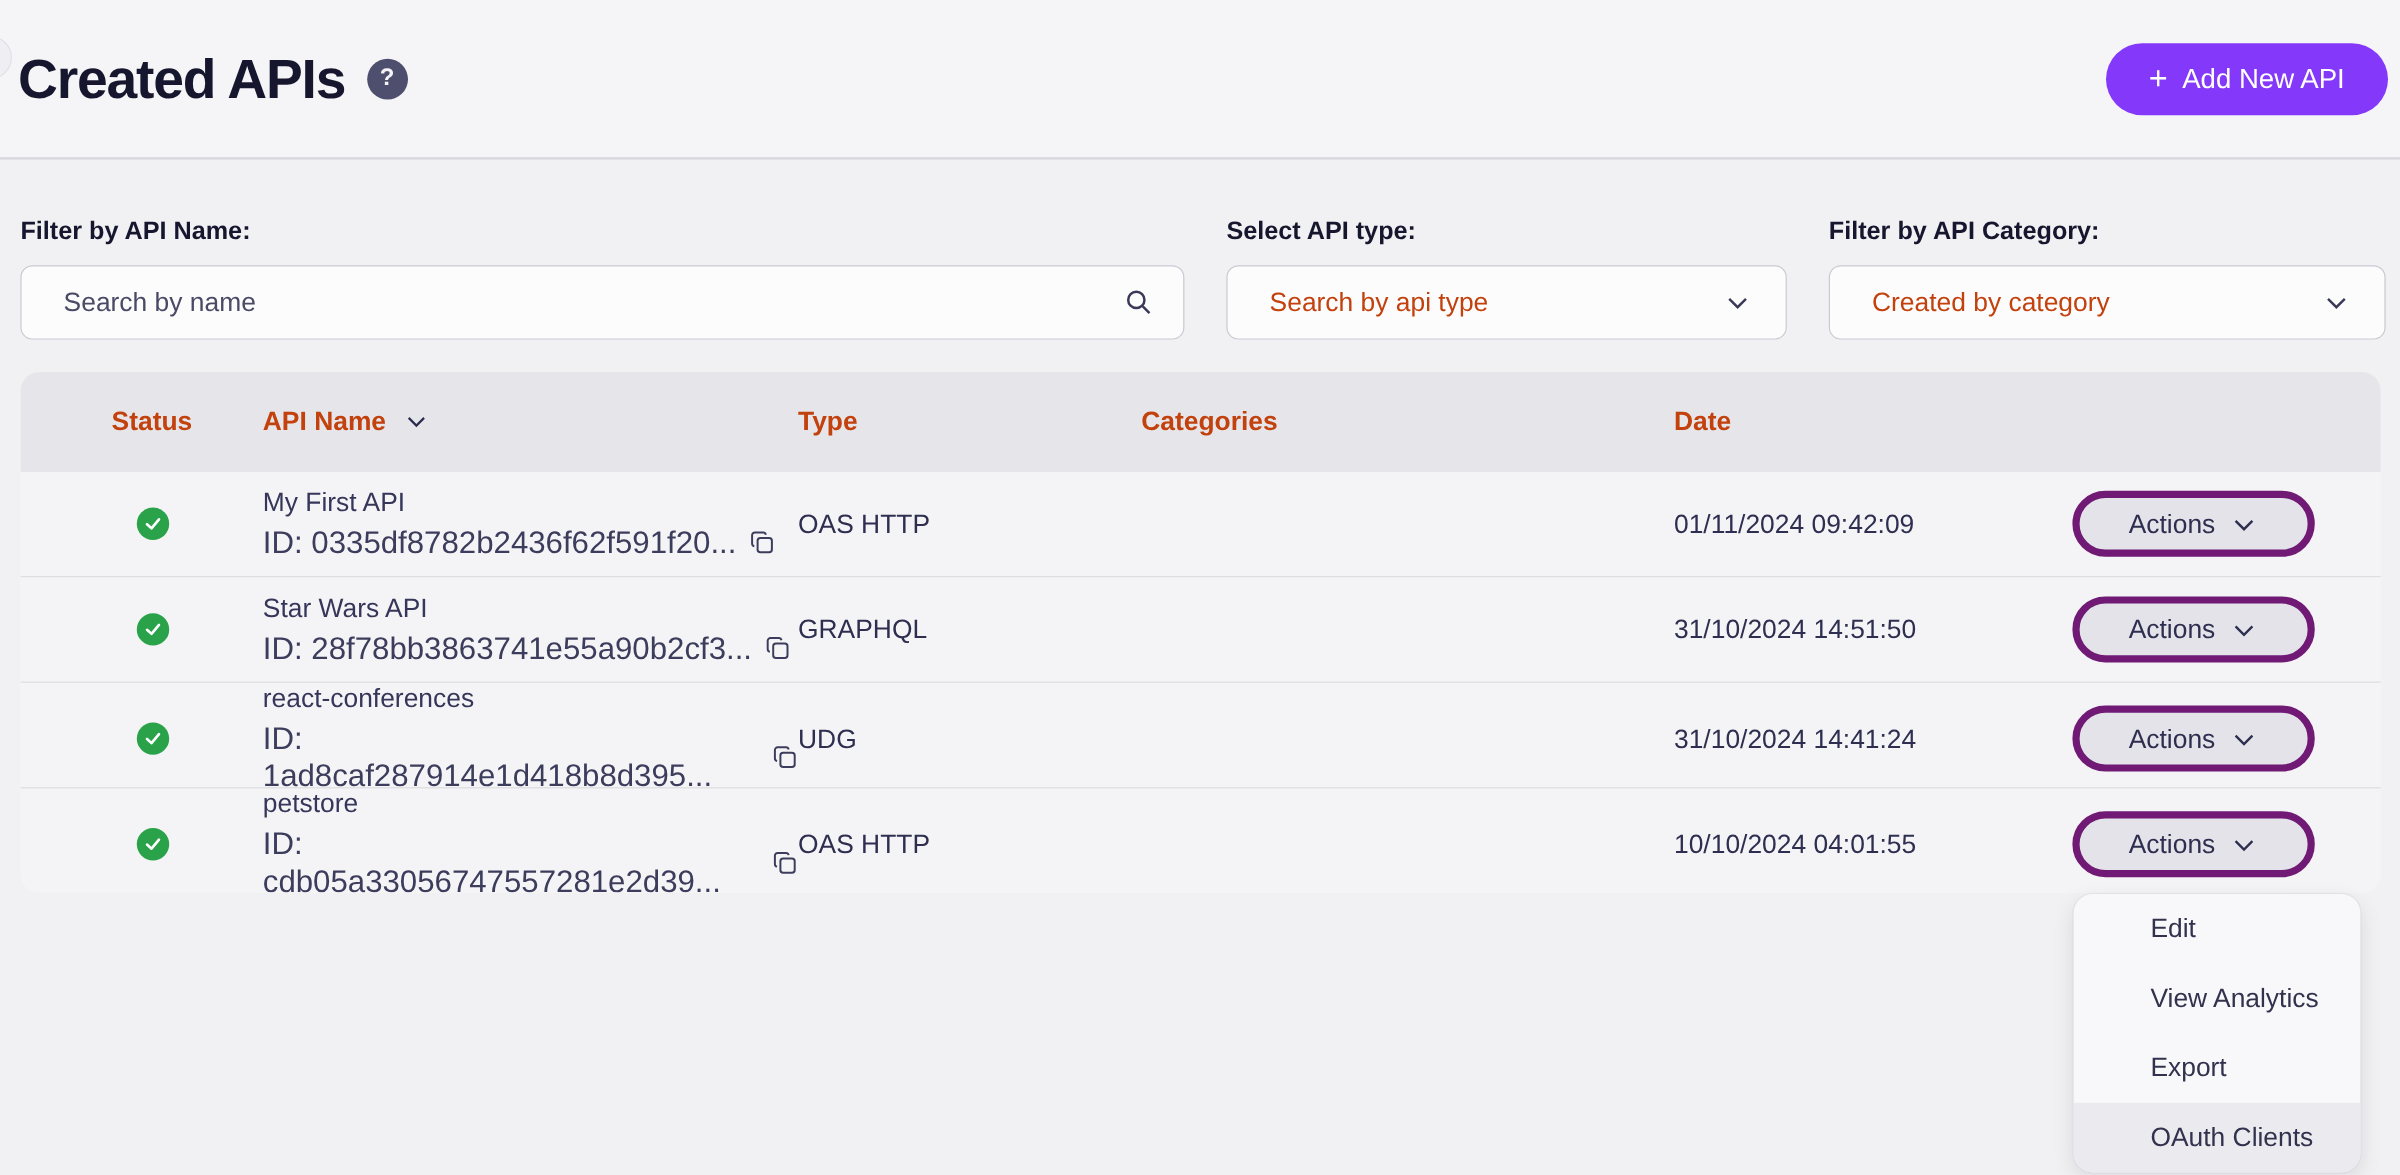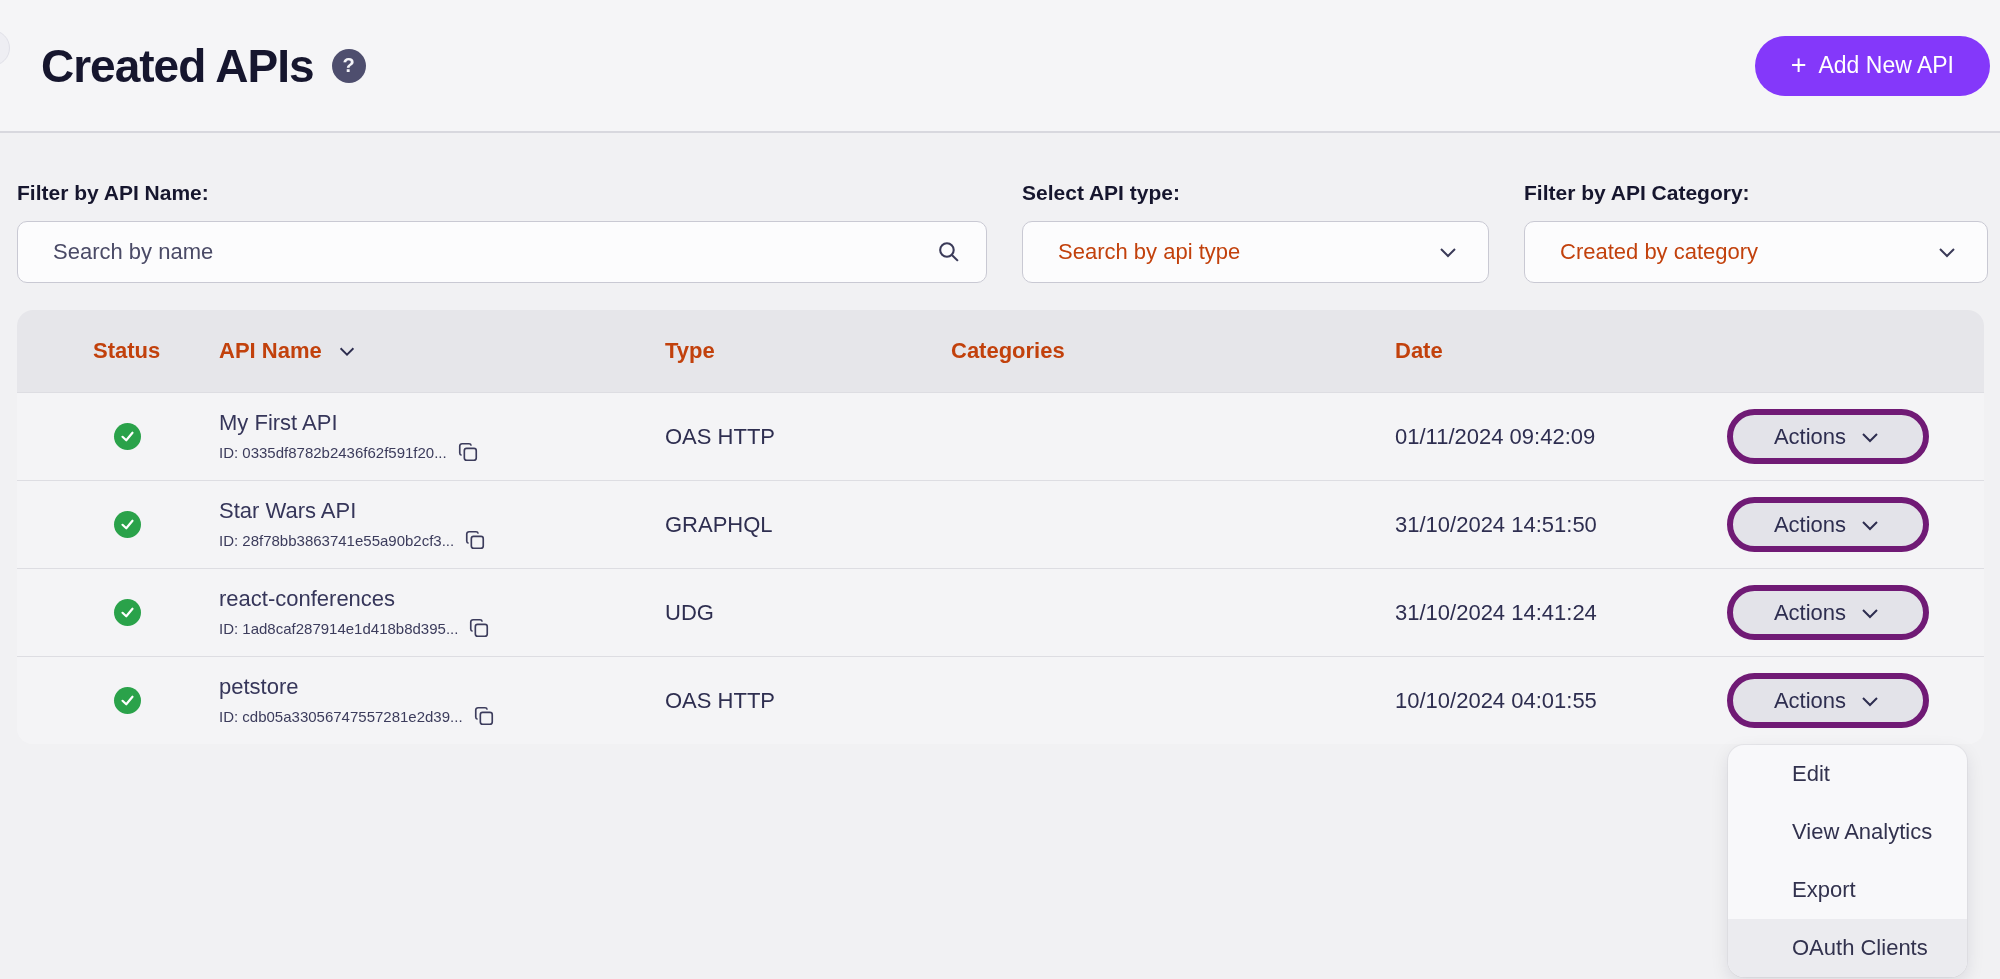--- a/index.html
+++ b/index.html
@@ -21,7 +21,7 @@
     background: #f5f5f7;
     border-bottom: 2px solid #d8d8de;
     display: flex; align-items: center;
-    padding: 0 10px 0 41px;
+    padding: 0 10px 0 15px;
   }
   .edge-sliver {
     position: absolute; left: -26px; top: 30px; width: 36px; height: 36px;

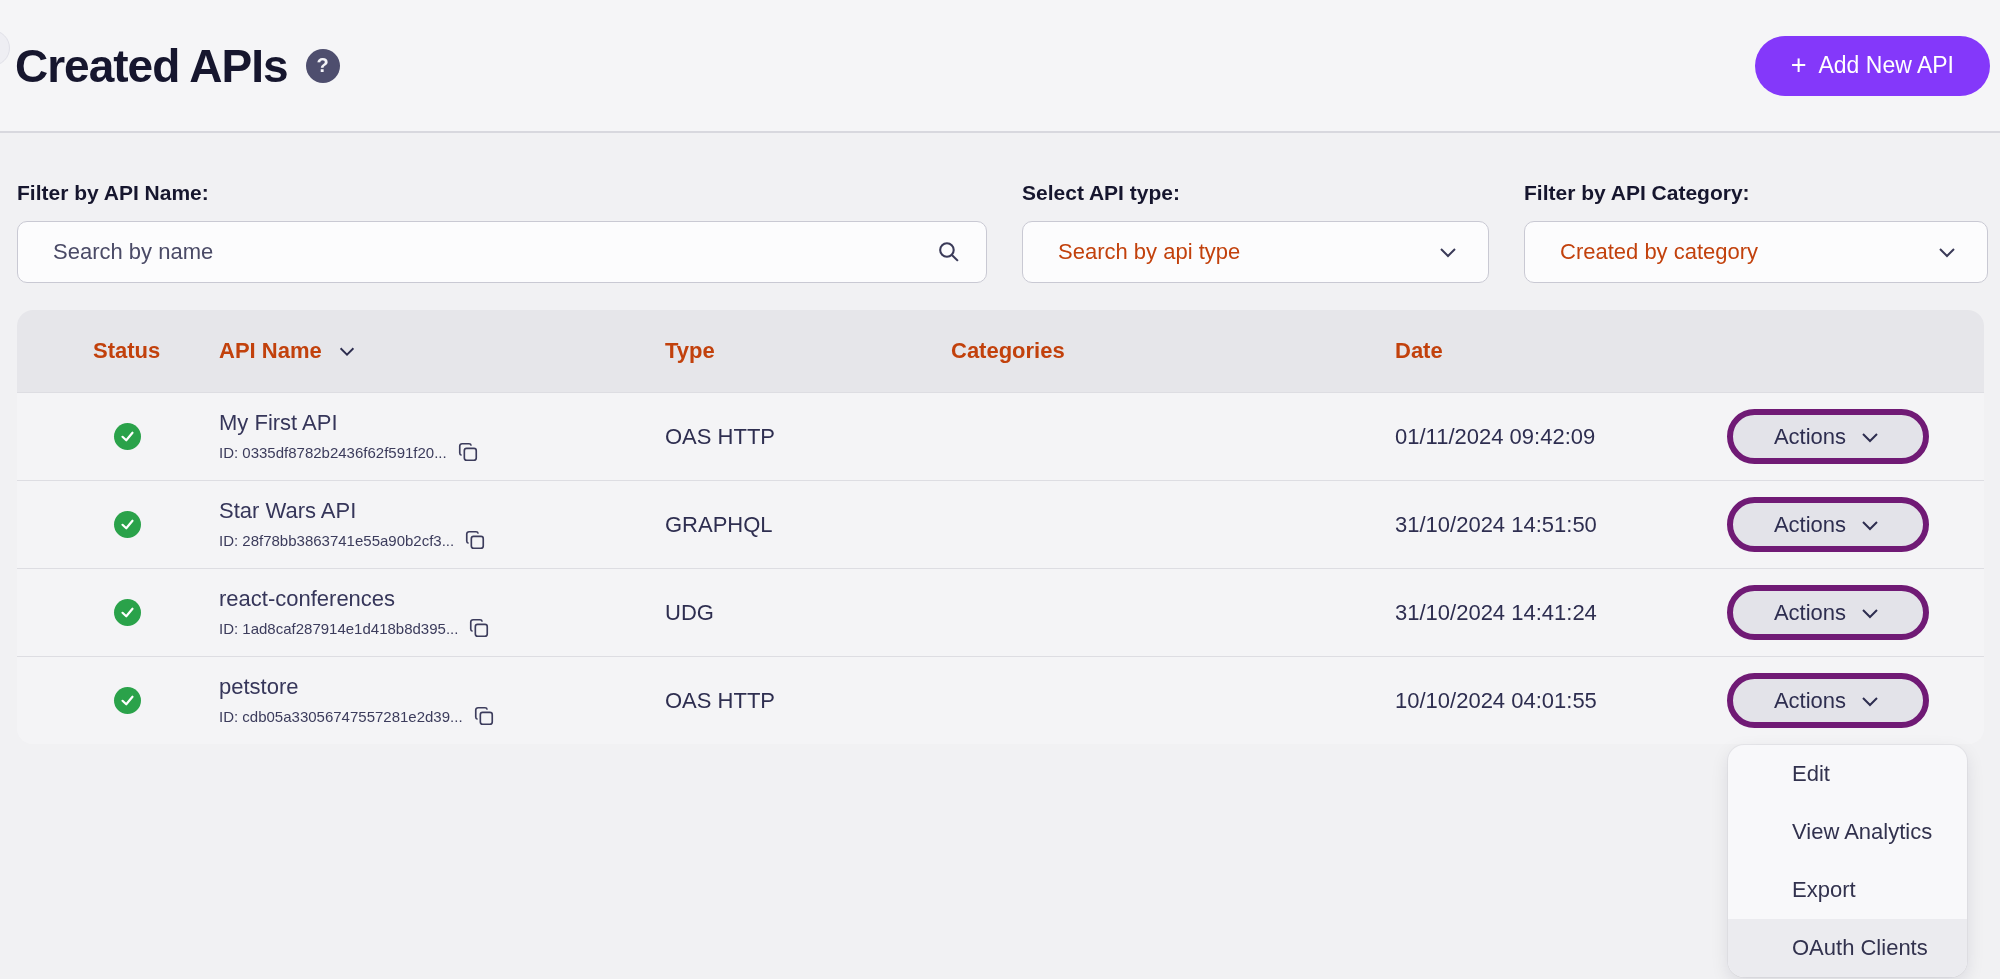--- a/index.html
+++ b/index.html
@@ -98,7 +98,7 @@
     font-size: 22px; color: #36365a; 
     width: fit-content; cursor: pointer;
   }
-  .id-line { display: flex; align-items: center; gap: 10px; font-size: 15px; color: #3c3c5c; }
+  .id-line { display: flex; align-items: center; gap: 10px; font-size: 26px; color: #3c3c5c; }
   .copy-ic { width: 22px; height: 22px; cursor: pointer; flex: 0 0 auto; }
   .type-cell, .date-cell { font-size: 22px; color: #2e2e50; }
   .actions-btn {

